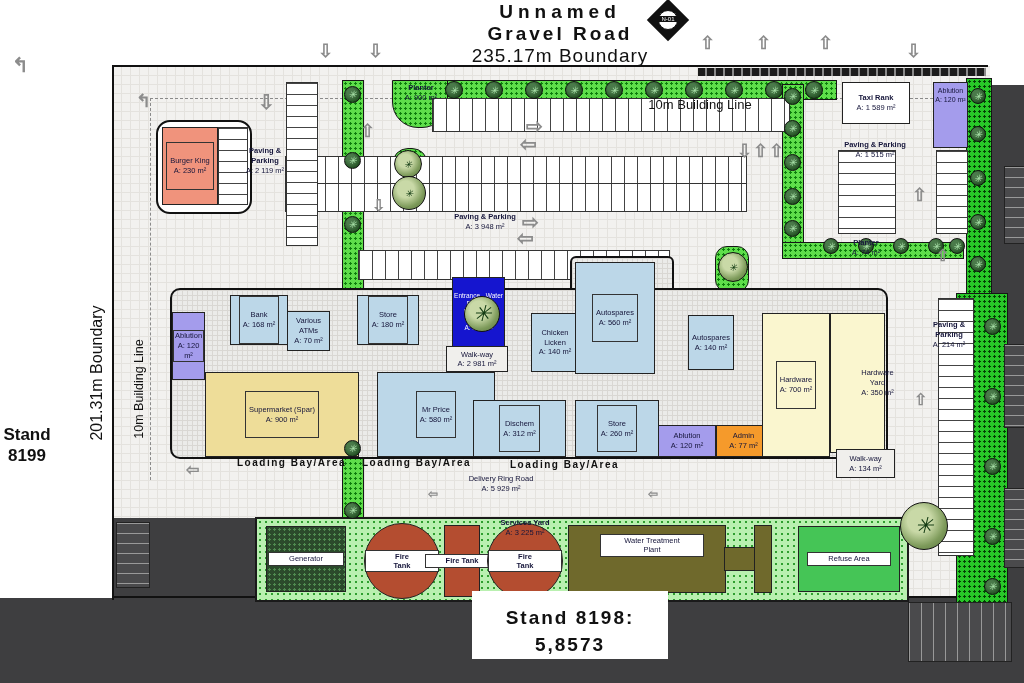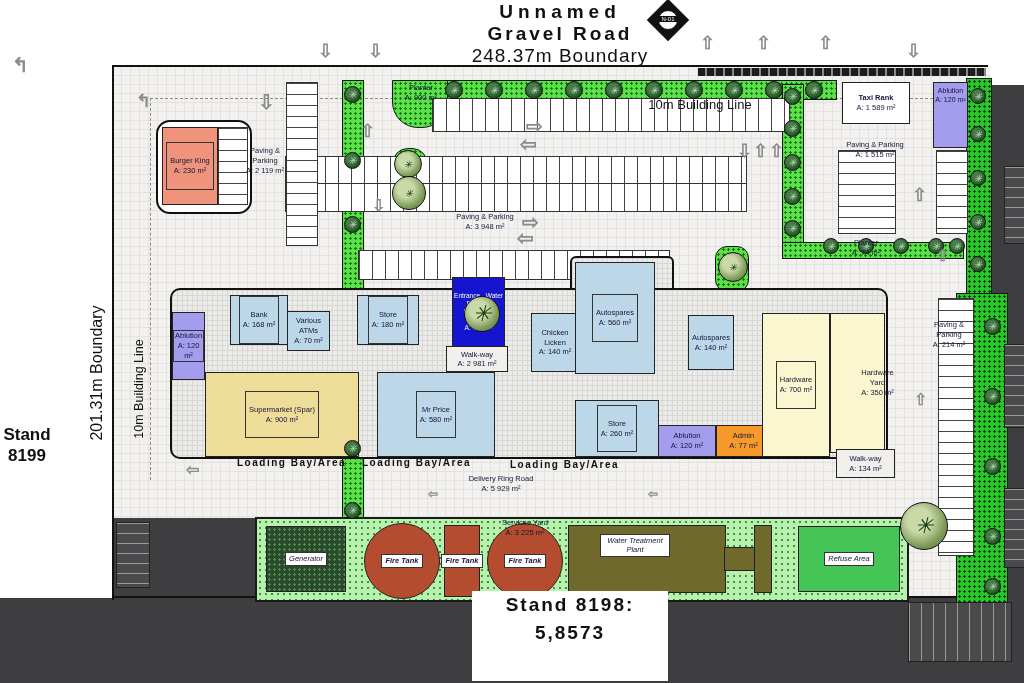--- a/index.html
+++ b/index.html
@@ -289,7 +289,7 @@
   <div class="hdr">
     <div class="l1">Unnamed</div>
     <div class="l2">Gravel Road</div>
-    <div class="l3">248.37m Boundary</div>
+    <div class="l3">235.17m Boundary</div>
   </div>
   <div class="north">
     <div class="nd"></div>

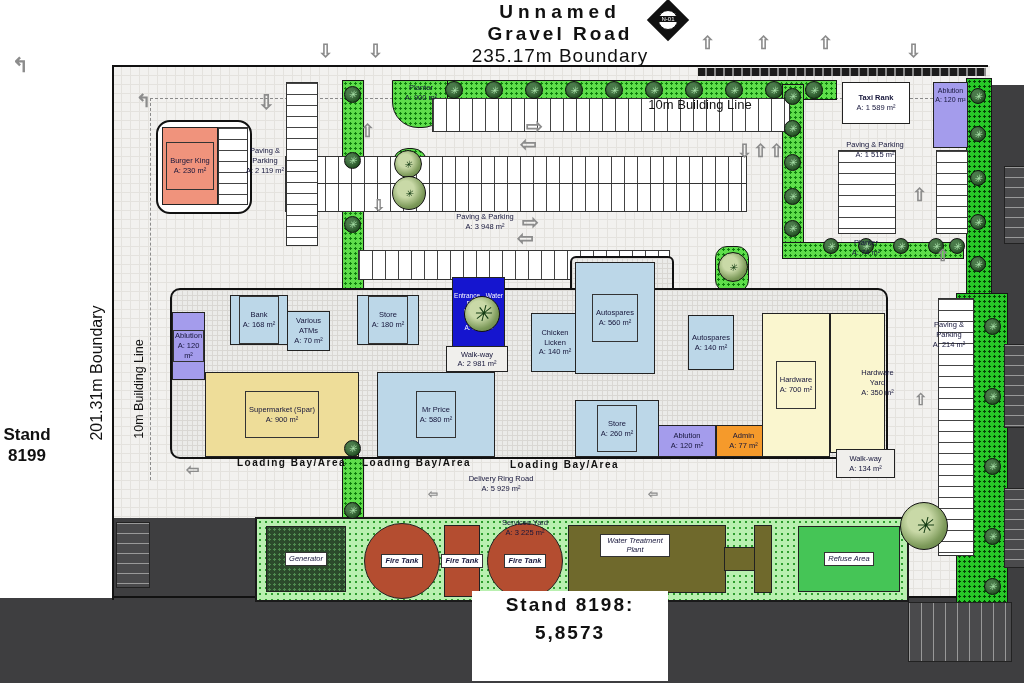--- a/index.html
+++ b/index.html
@@ -35,7 +35,7 @@
   .lbl{border:1px solid #333;padding:13px 3px;font-size:7.5px;text-align:center;line-height:1.3;}
   .wl{background:#fff;border:1px solid #333;padding:1px 3px;font-size:7.5px;text-align:center;line-height:1.25;color:#15153a;font-style:italic;}
   .txt{position:absolute;font-size:7.5px;text-align:center;line-height:1.3;color:#15153a;}
-  .txt b{display:block;font-weight:normal;}
+  .txt b{display:block;font-weight:bold;}
   .load{position:absolute;font-weight:bold;font-size:10px;letter-spacing:1.5px;color:#101010;white-space:nowrap;}
   .arr{position:absolute;color:#8c8c8c;font-weight:bold;line-height:1;}
   

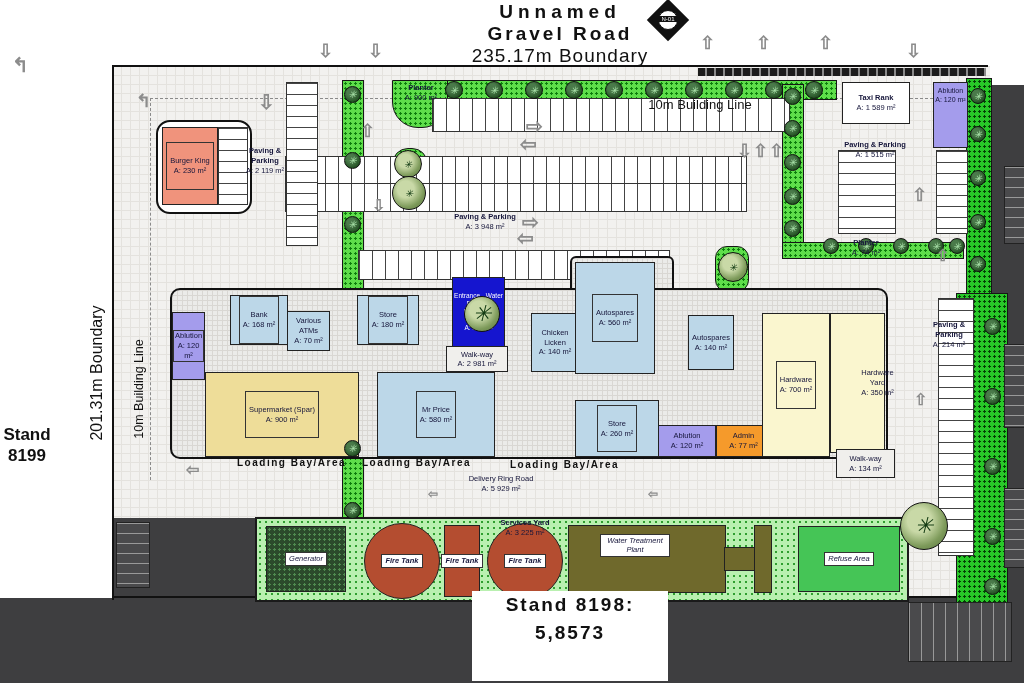--- a/index.html
+++ b/index.html
@@ -172,6 +172,12 @@
     <div class="lbl">
         <div>Mr Price</div>
         <div>A: 580 m²</div>
+      </div>
+  </div>
+  <div class="blk" style="left:473px;top:400px;width:91px;height:55px;background:#bcd7e8;">
+    <div class="lbl">
+        <div>Dischem</div>
+        <div>A: 312 m²</div>
       </div>
   </div>
   <div class="blk" style="left:575px;top:400px;width:82px;height:55px;background:#bcd7e8;">

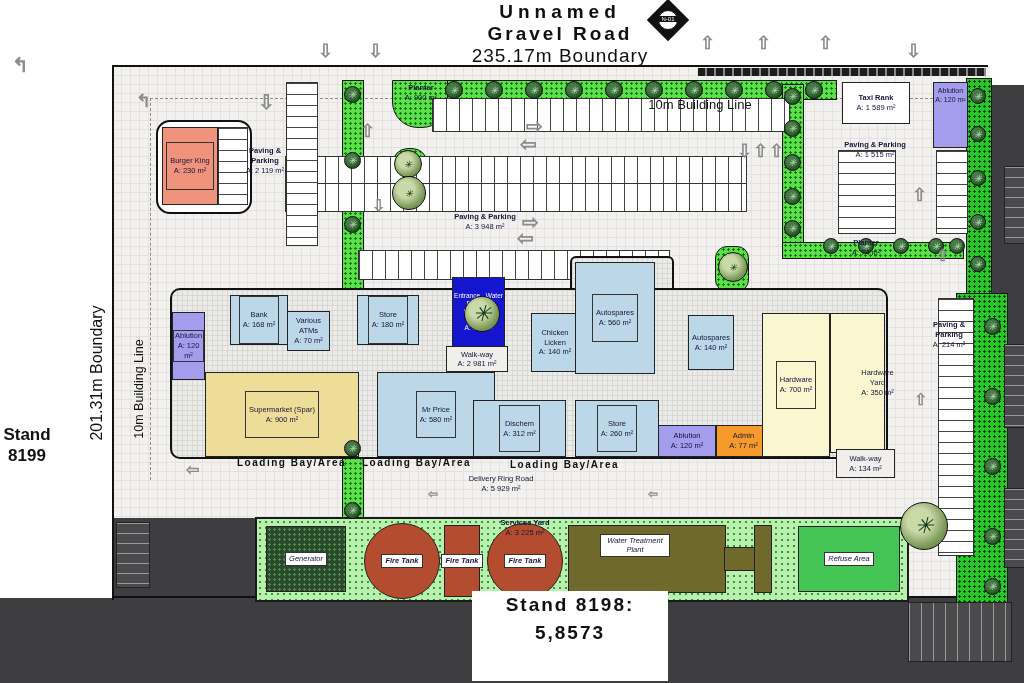--- a/index.html
+++ b/index.html
@@ -33,7 +33,7 @@
   
   .blk{position:absolute;border:1.5px solid #222;display:flex;align-items:center;justify-content:center;}
   .lbl{border:1px solid #333;padding:13px 3px;font-size:7.5px;text-align:center;line-height:1.3;}
-  .wl{background:#fff;border:1px solid #333;padding:1px 3px;font-size:7.5px;text-align:center;line-height:1.25;color:#15153a;font-style:italic;}
+  .wl{background:#fff;border:1px solid #333;padding:1px 20px;font-size:7.5px;text-align:center;line-height:1.25;color:#15153a;}
   .txt{position:absolute;font-size:7.5px;text-align:center;line-height:1.3;color:#15153a;}
   .txt b{display:block;font-weight:bold;}
   .load{position:absolute;font-weight:bold;font-size:10px;letter-spacing:1.5px;color:#101010;white-space:nowrap;}

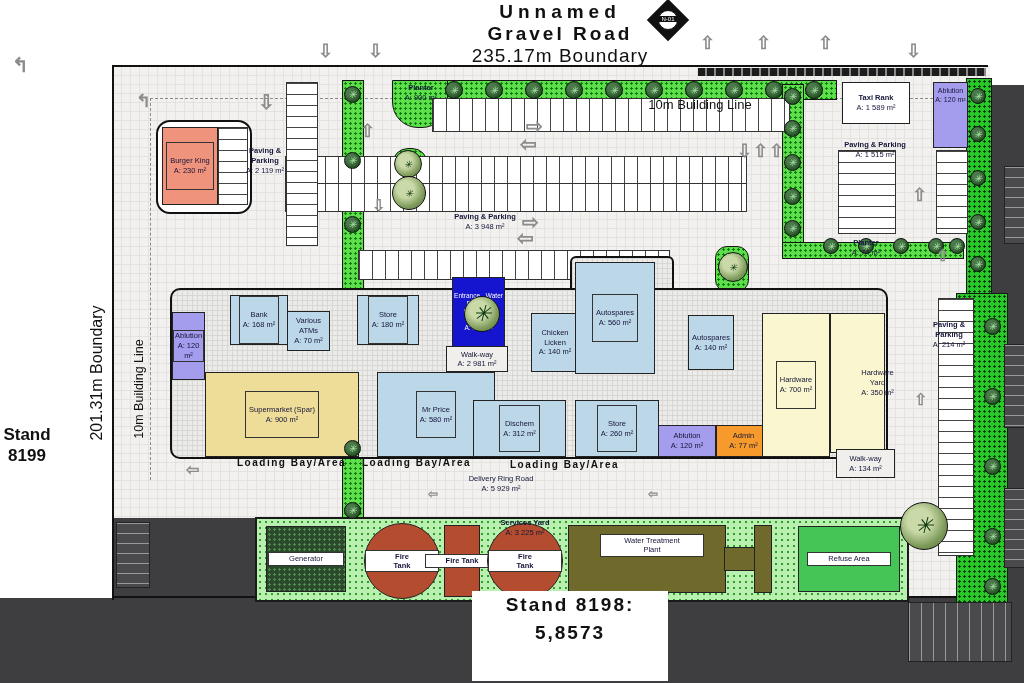--- a/index.html
+++ b/index.html
@@ -309,7 +309,7 @@
     <div>Stand</div>
     <div>8199</div>
   </div>
-  <div class="abs" style="left:472px;top:591px;width:196px;height:90px;background:#fff;z-index:9;display:flex;flex-direction:column;align-items:center;justify-content:flex-start;">
+  <div class="abs" style="left:472px;top:591px;width:196px;height:68px;background:#fff;z-index:9;display:flex;flex-direction:column;align-items:center;justify-content:flex-end;">
     <div style="font-size:19px;font-weight:bold;letter-spacing:2px;color:#111;line-height:1.45;text-align:center;">
       <div>Stand 8198:</div>
       <div>5,8573</div>

